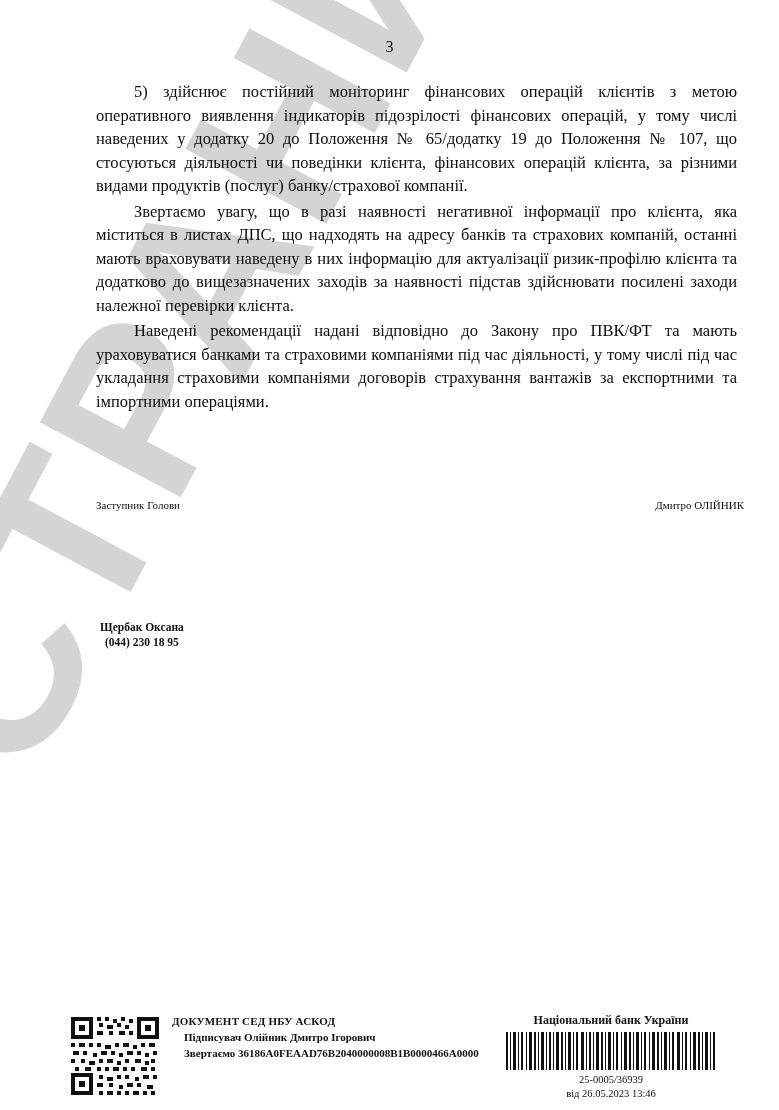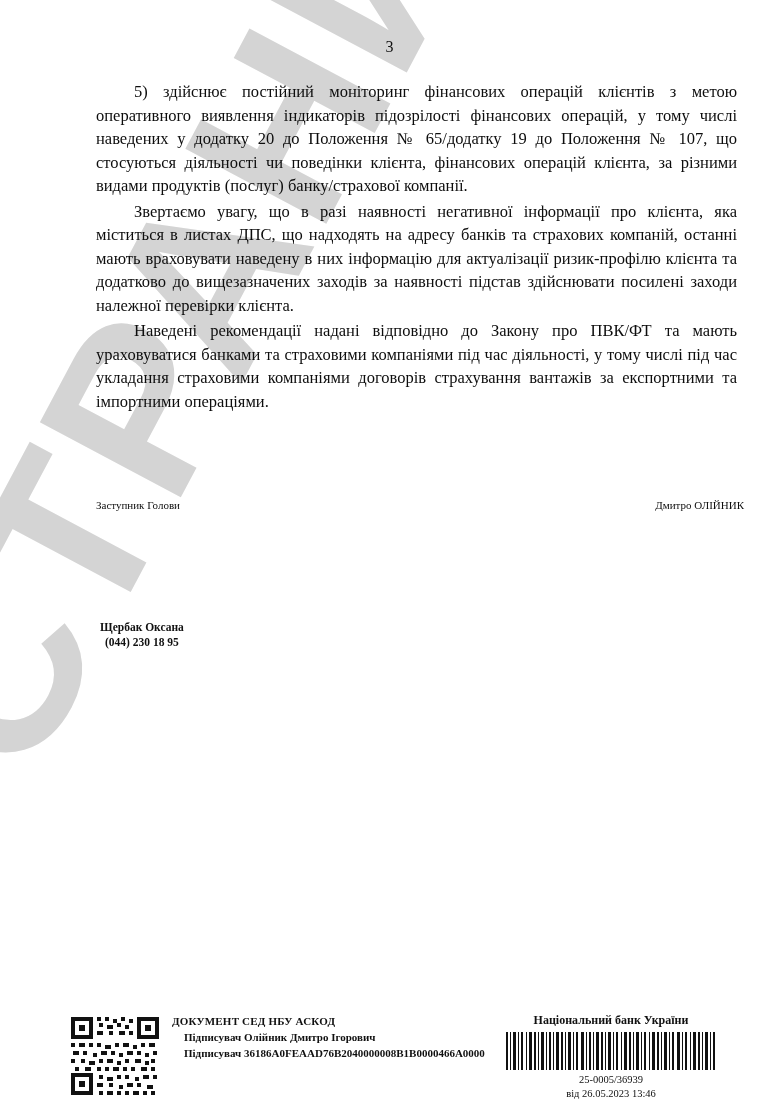--- a/index.html
+++ b/index.html
@@ -287,7 +287,7 @@
     <div class="sed-block">
       <div class="sed-title">ДОКУМЕНТ СЕД НБУ АСКОД</div>
       <div class="sed-line">Підписувач Олійник Дмитро Ігорович</div>
-      <div class="sed-line">Підписувач 36186A0FEAAD76B2040000008B1B0000466A0000</div>
+      <div class="sed-line">Звертаємо 36186A0FEAAD76B2040000008B1B0000466A0000</div>
     </div>
 
     <div class="nbu-block">

